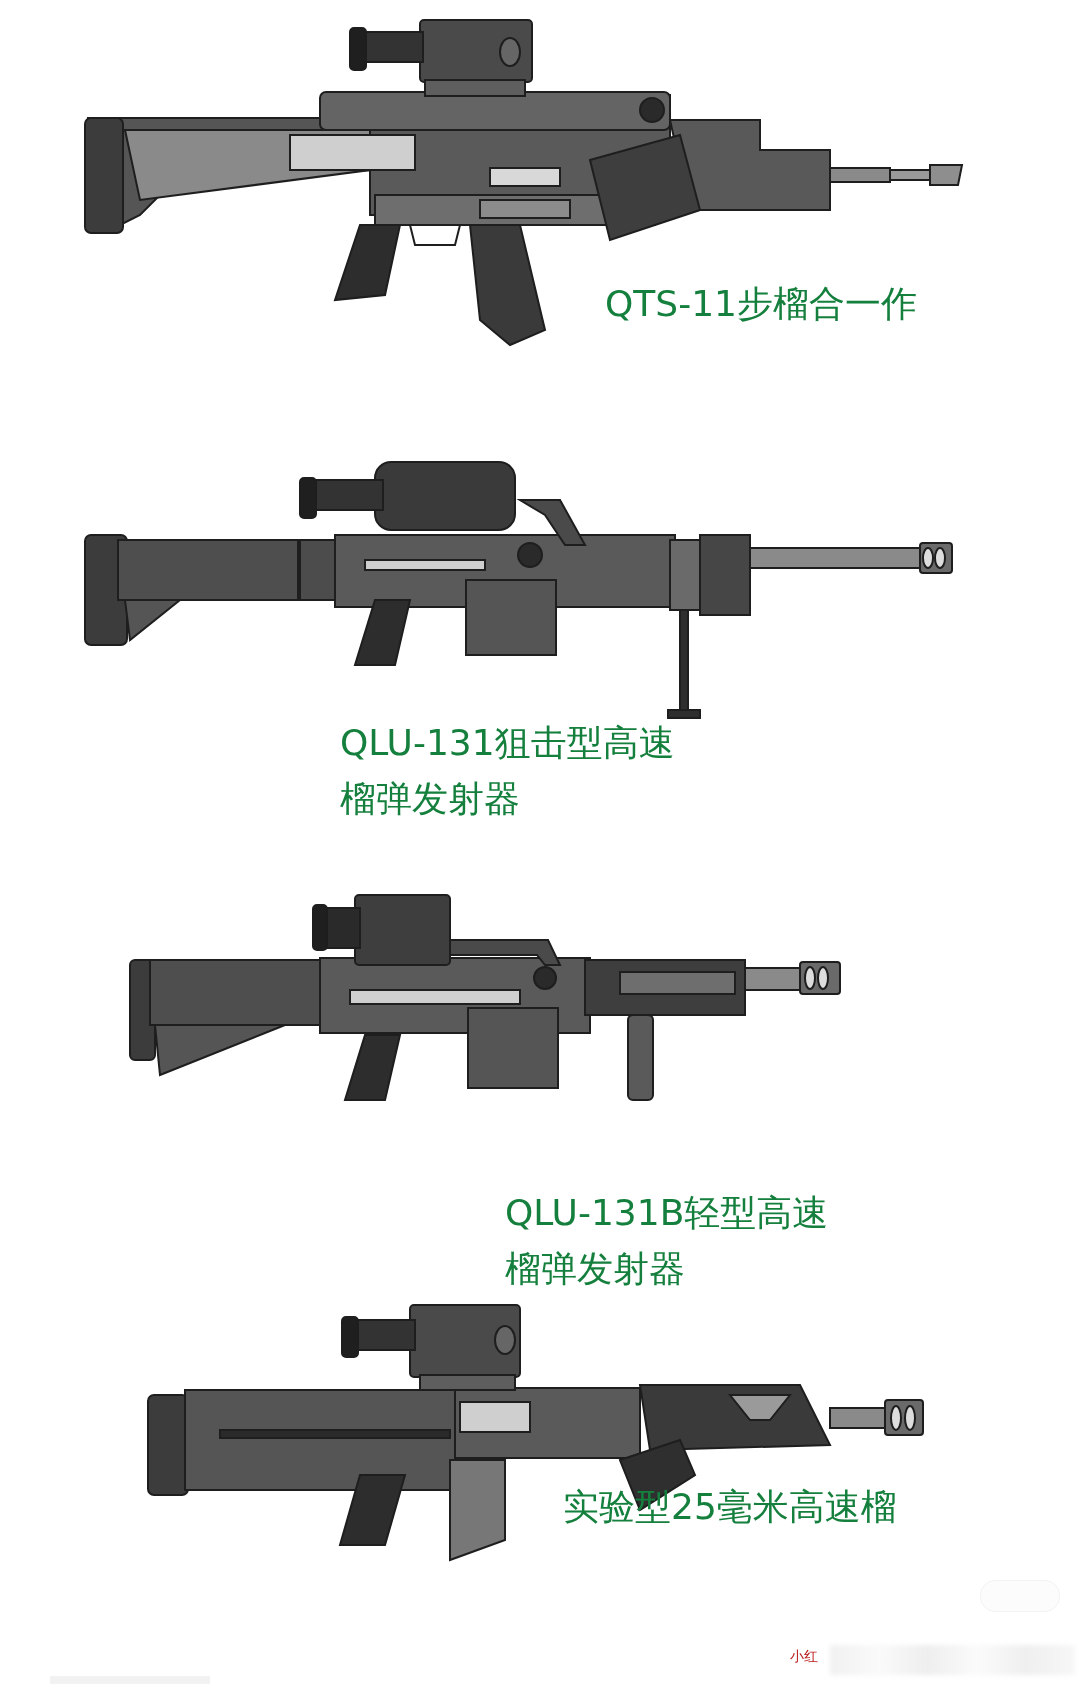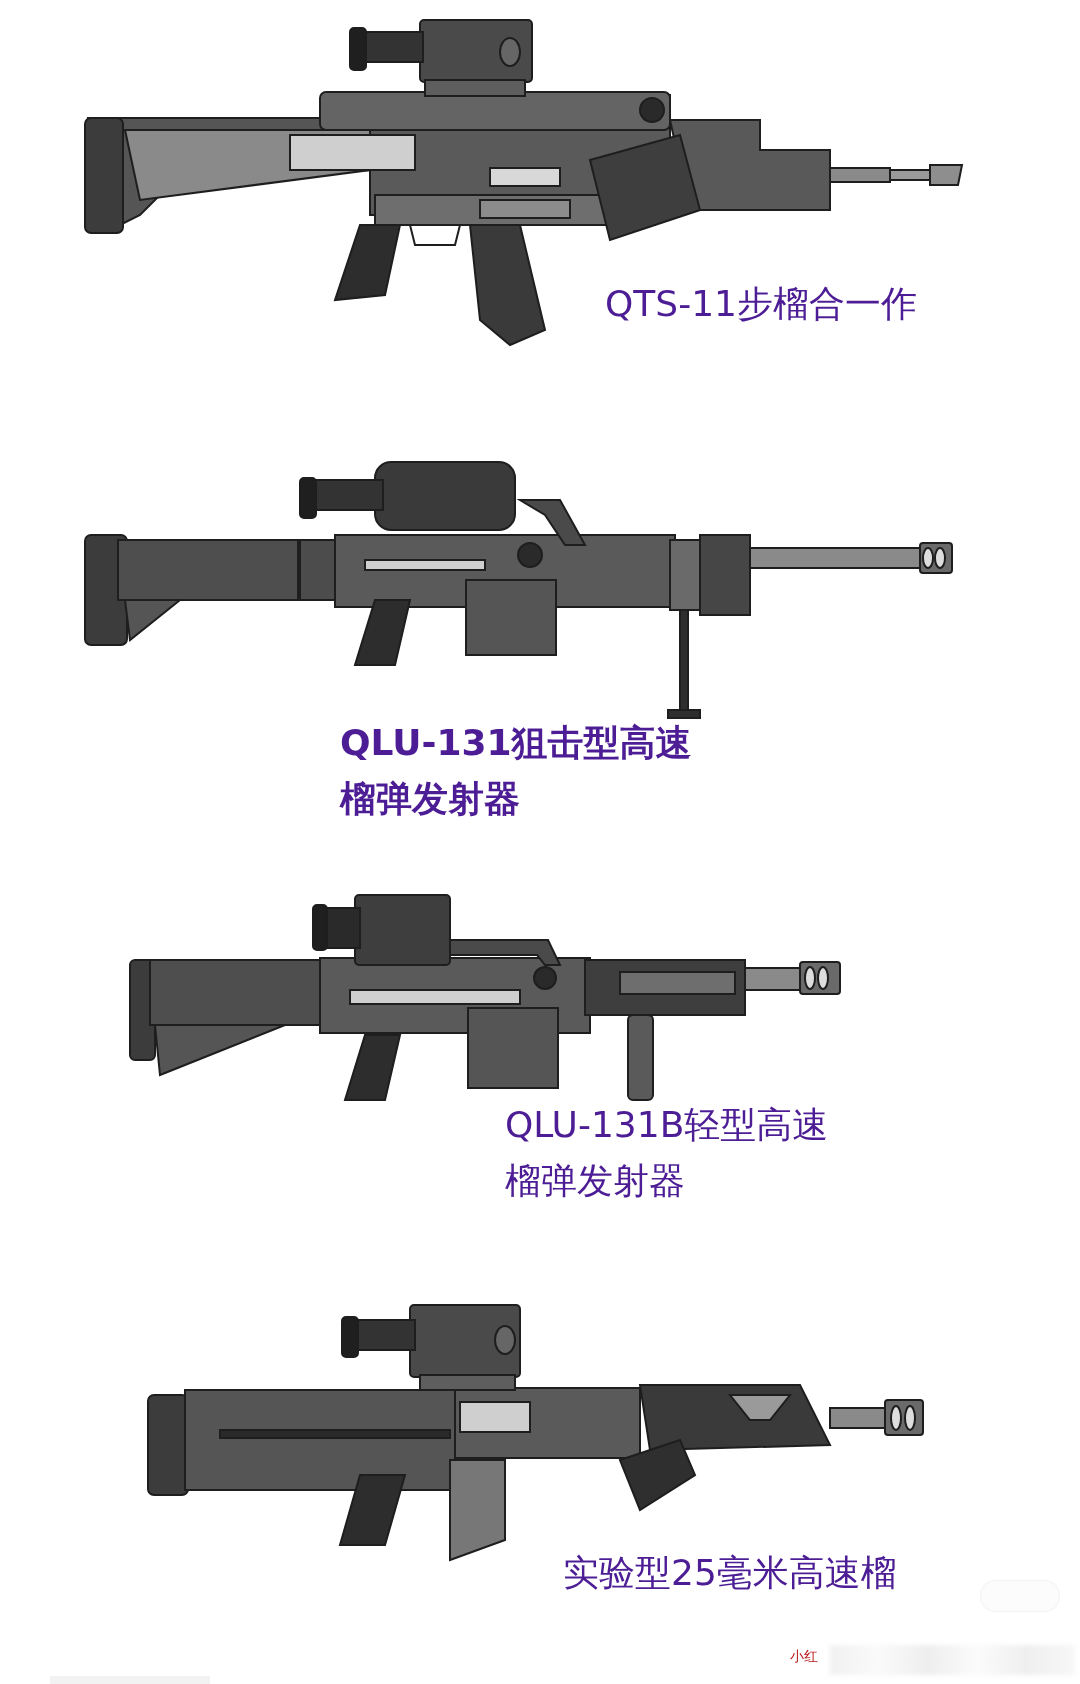--- a/index.html
+++ b/index.html
@@ -5,7 +5,7 @@
   html, body { margin:0; padding:0; background:#ffffff; }
   body { width:1080px; height:1684px; position:relative; overflow:hidden; font-family:"DejaVu Sans", "Liberation Sans", sans-serif; }
   .weapon { position:absolute; left:0; width:1080px; }
-  .label { position:absolute; color:#4c1d95; font-size:36px; line-height:56px; font-family:"DejaVu Sans", sans-serif; white-space:nowrap; letter-spacing:0px; }
+  .label { position:absolute; color:#15803d; font-size:36px; line-height:56px; font-family:"DejaVu Sans", sans-serif; white-space:nowrap; letter-spacing:0px; }
   .label span { display:block; }
   .watermark { position:absolute; left:790px; top:1648px; font-size:14px; color:#b91c1c; }
   .wm-blur { position:absolute; left:830px; top:1645px; width:245px; height:30px; background:linear-gradient(90deg,#f1f1f1,#fafafa 20%,#eeeeee 40%,#fbfbfb 60%,#efefef 80%,#f7f7f7); filter:blur(2px); }

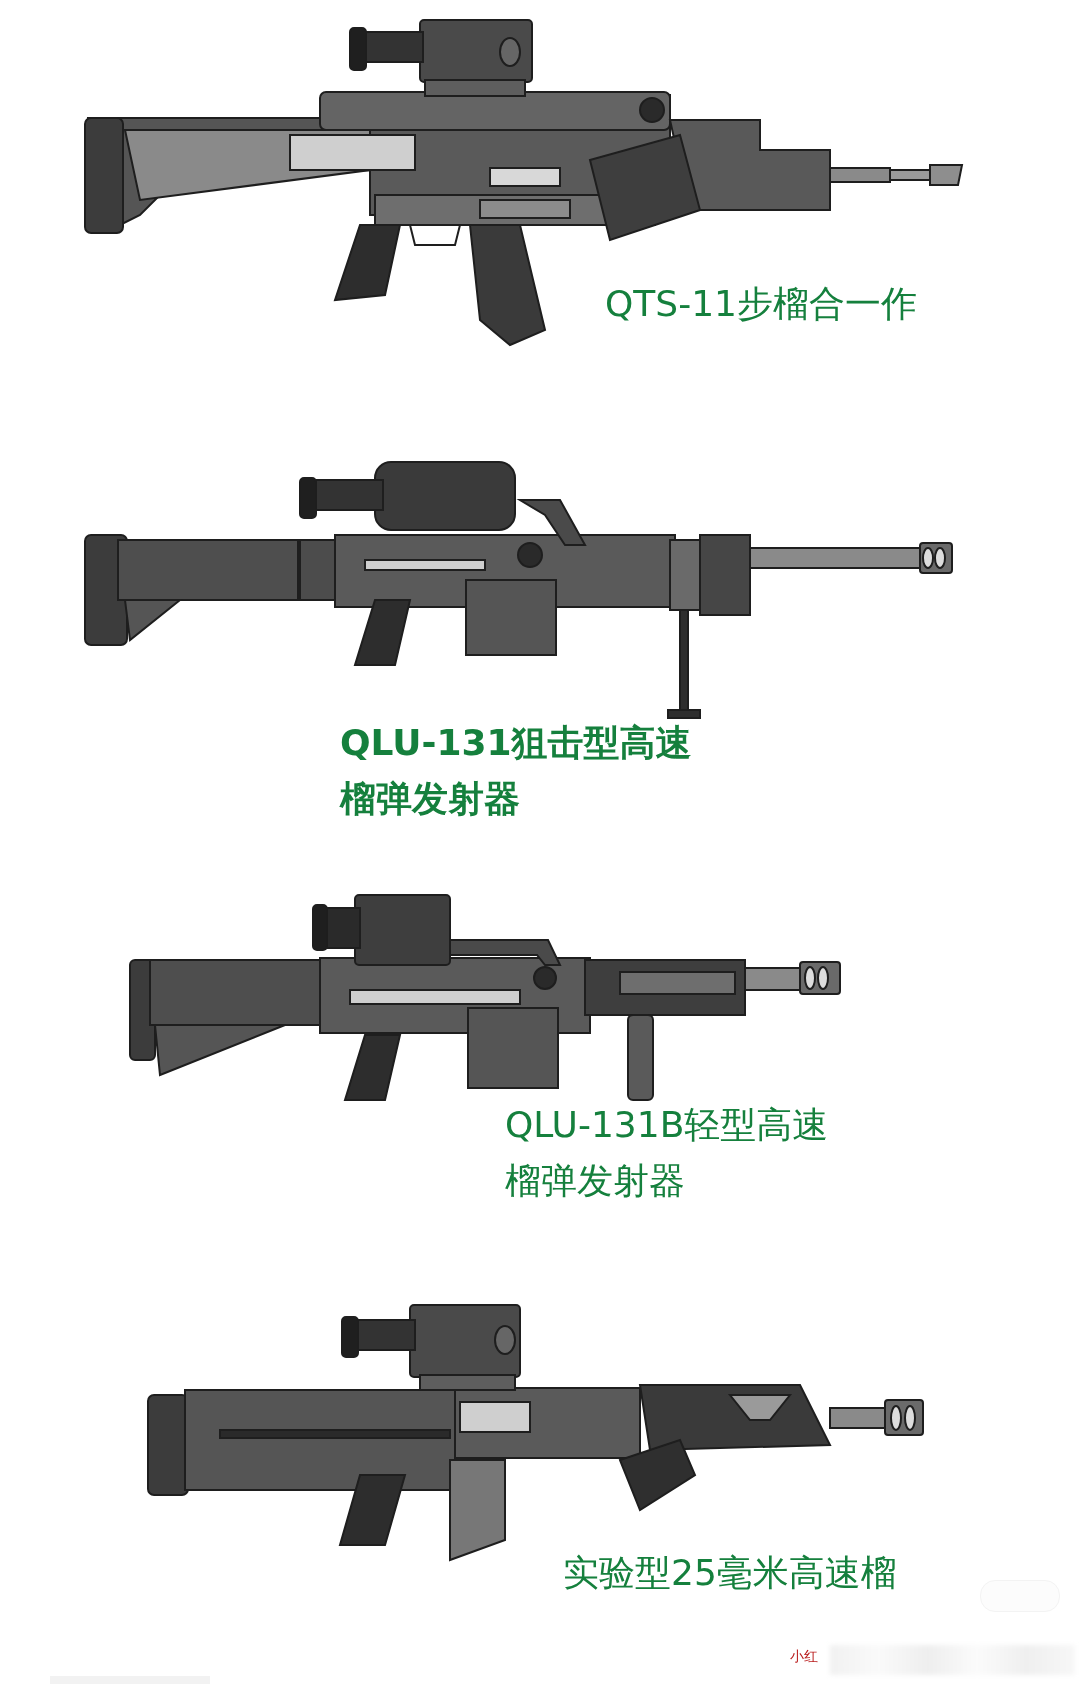--- a/index.html
+++ b/index.html
@@ -83,7 +83,7 @@
     <path d="M520 500 L560 500 L585 545 L565 545 L545 515 Z" fill="#4a4a4a"></path>
   </g>
 </svg>
-<div class="label" style="left:340px;top:715px;font-weight:bold;">
+<div class="label" style="left:340px;top:715px;">
   <span>QLU-131狙击型高速</span>
   <span>榴弹发射器</span>
 </div>

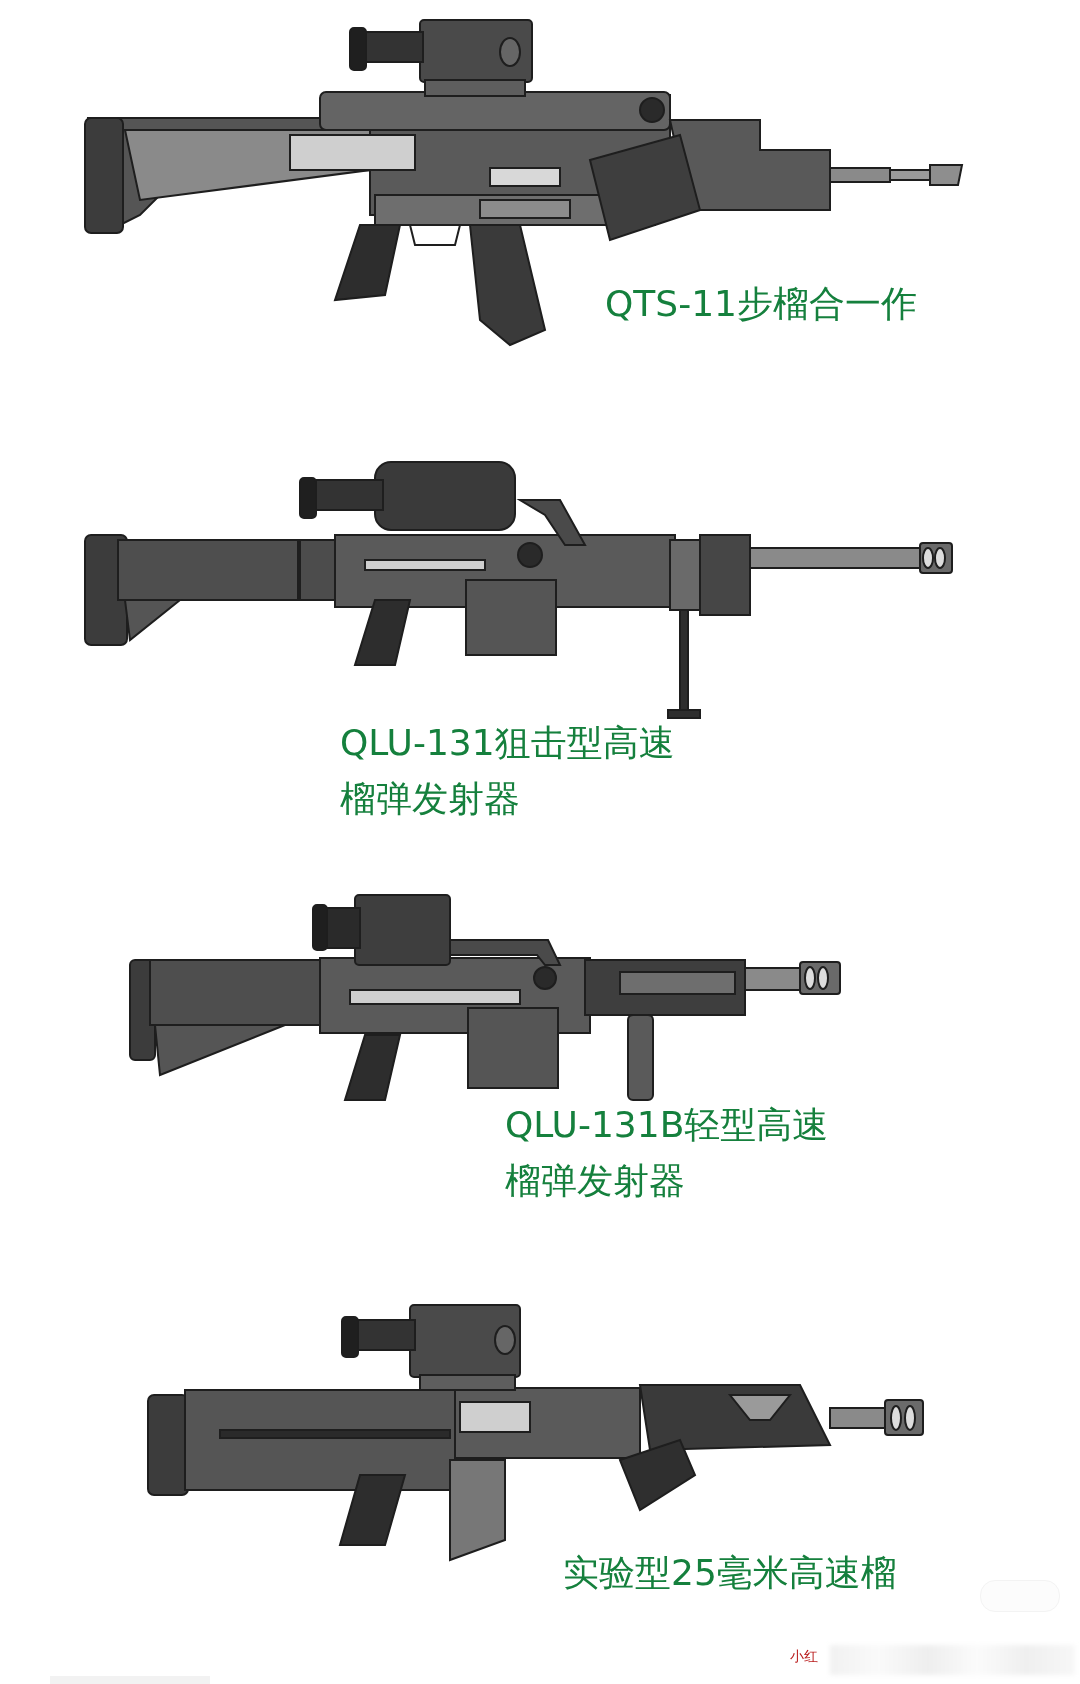--- a/index.html
+++ b/index.html
@@ -115,7 +115,7 @@
     <path d="M450 940 L548 940 L560 965 L545 965 L537 955 L450 955 Z" fill="#4a4a4a"></path>
   </g>
 </svg>
-<div class="label" style="left:505px;top:1097px;">
+<div class="label" style="left:505px;top:1185px;">
   <span>QLU-131B轻型高速</span>
   <span>榴弹发射器</span>
 </div>

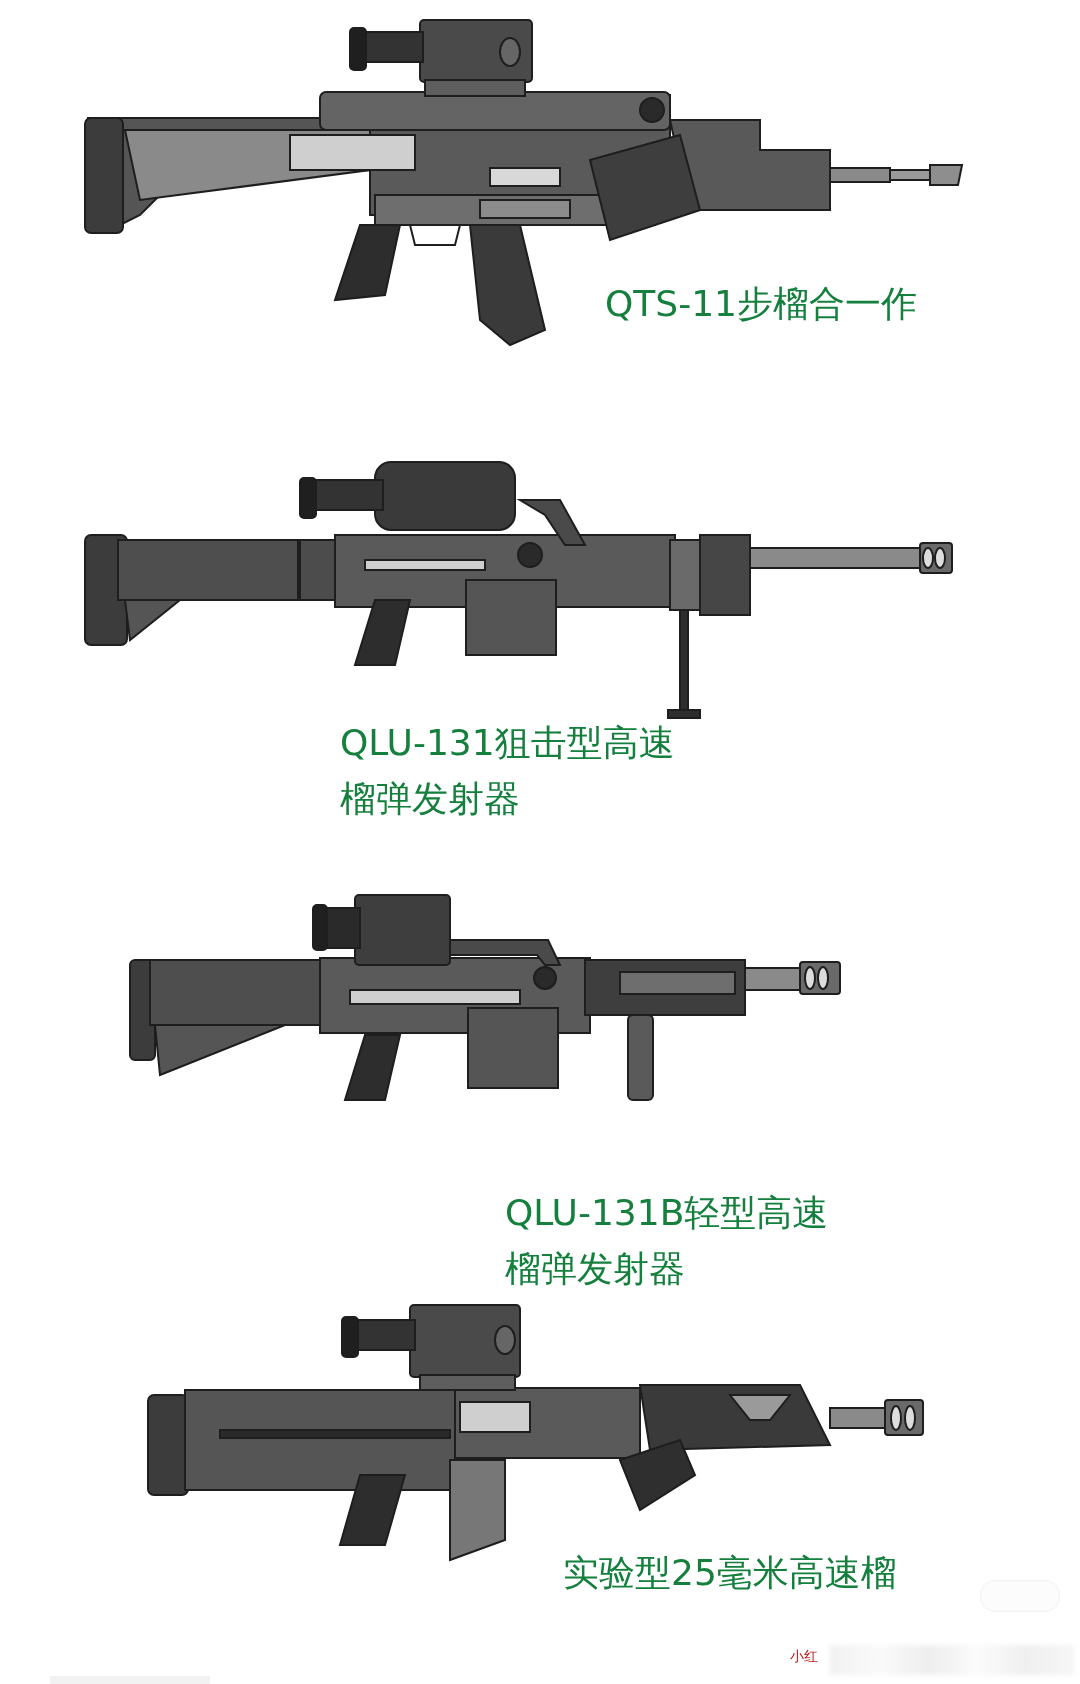--- a/index.html
+++ b/index.html
@@ -147,7 +147,7 @@
     <rect x="420" y="1375" width="95" height="15" fill="#5e5e5e"></rect>
   </g>
 </svg>
-<div class="label" style="left:563px;top:1545px;">
+<div class="label" style="left:563px;top:1479px;">
   <span>实验型25毫米高速榴</span>
 </div>
 

